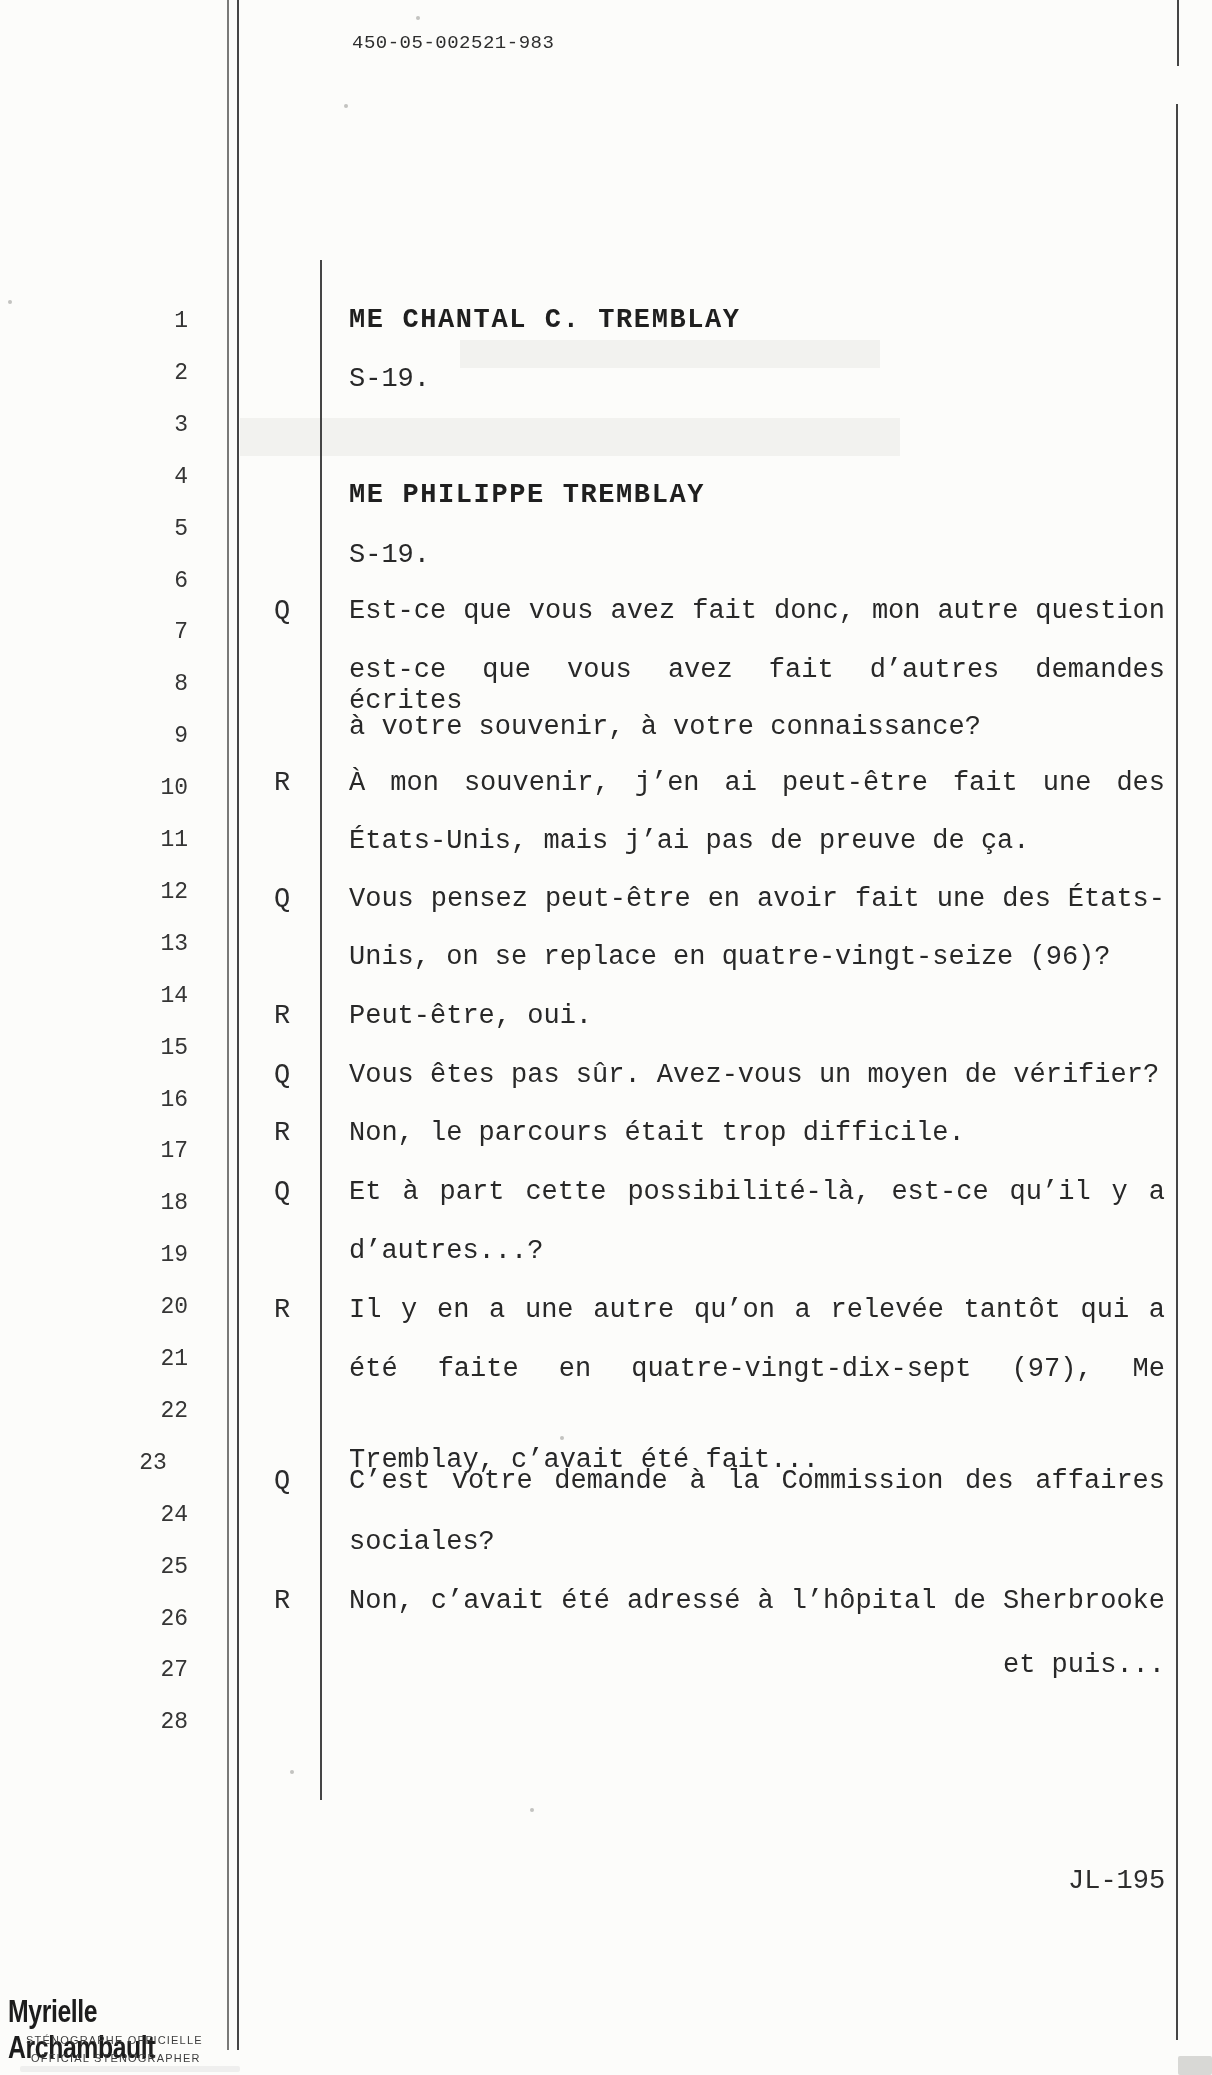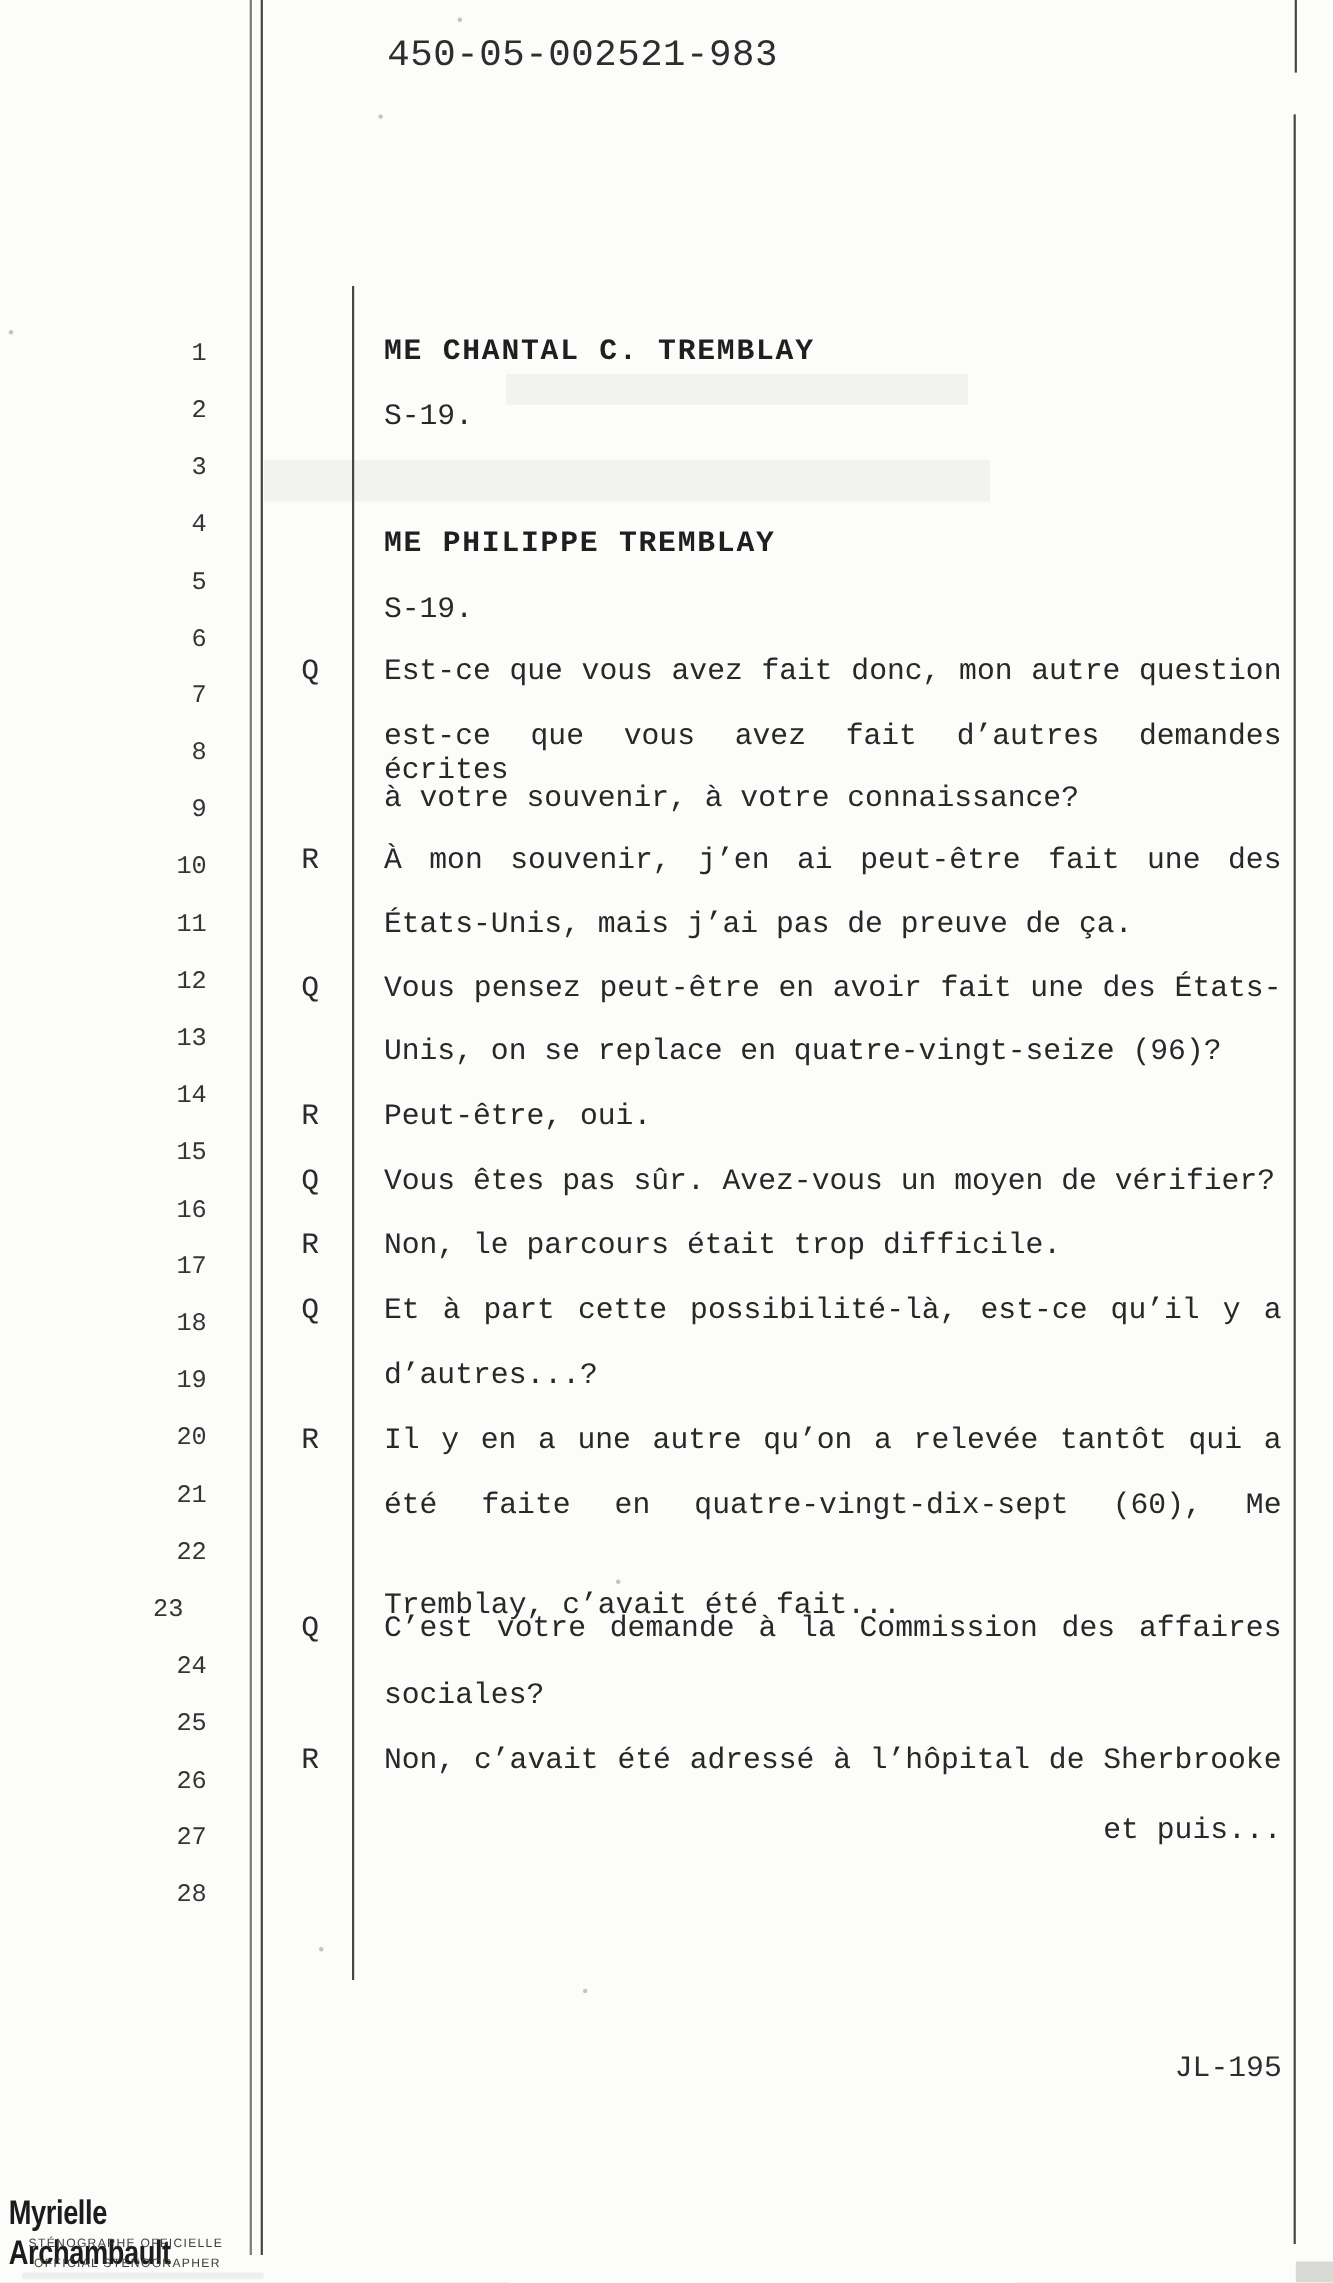--- a/index.html
+++ b/index.html
@@ -20,7 +20,7 @@
   .vrule{position:absolute;background:#454545;}
   .vrule.thin{background:#7a7a78;}
   
-  .case-number{position:absolute;left:352px;top:32px;font-size:34px;letter-spacing:.5px;color:#2e2e2e;}
+  .case-number{position:absolute;left:352px;top:32px;font-size:19px;letter-spacing:.5px;color:#2e2e2e;}
   .witness-name{position:absolute;right:46px;top:58px;font-size:27px;color:#2a2a2a;}
   
   .lnum{position:absolute;left:118px;width:70px;text-align:right;font-size:23px;line-height:26px;color:#353535;}

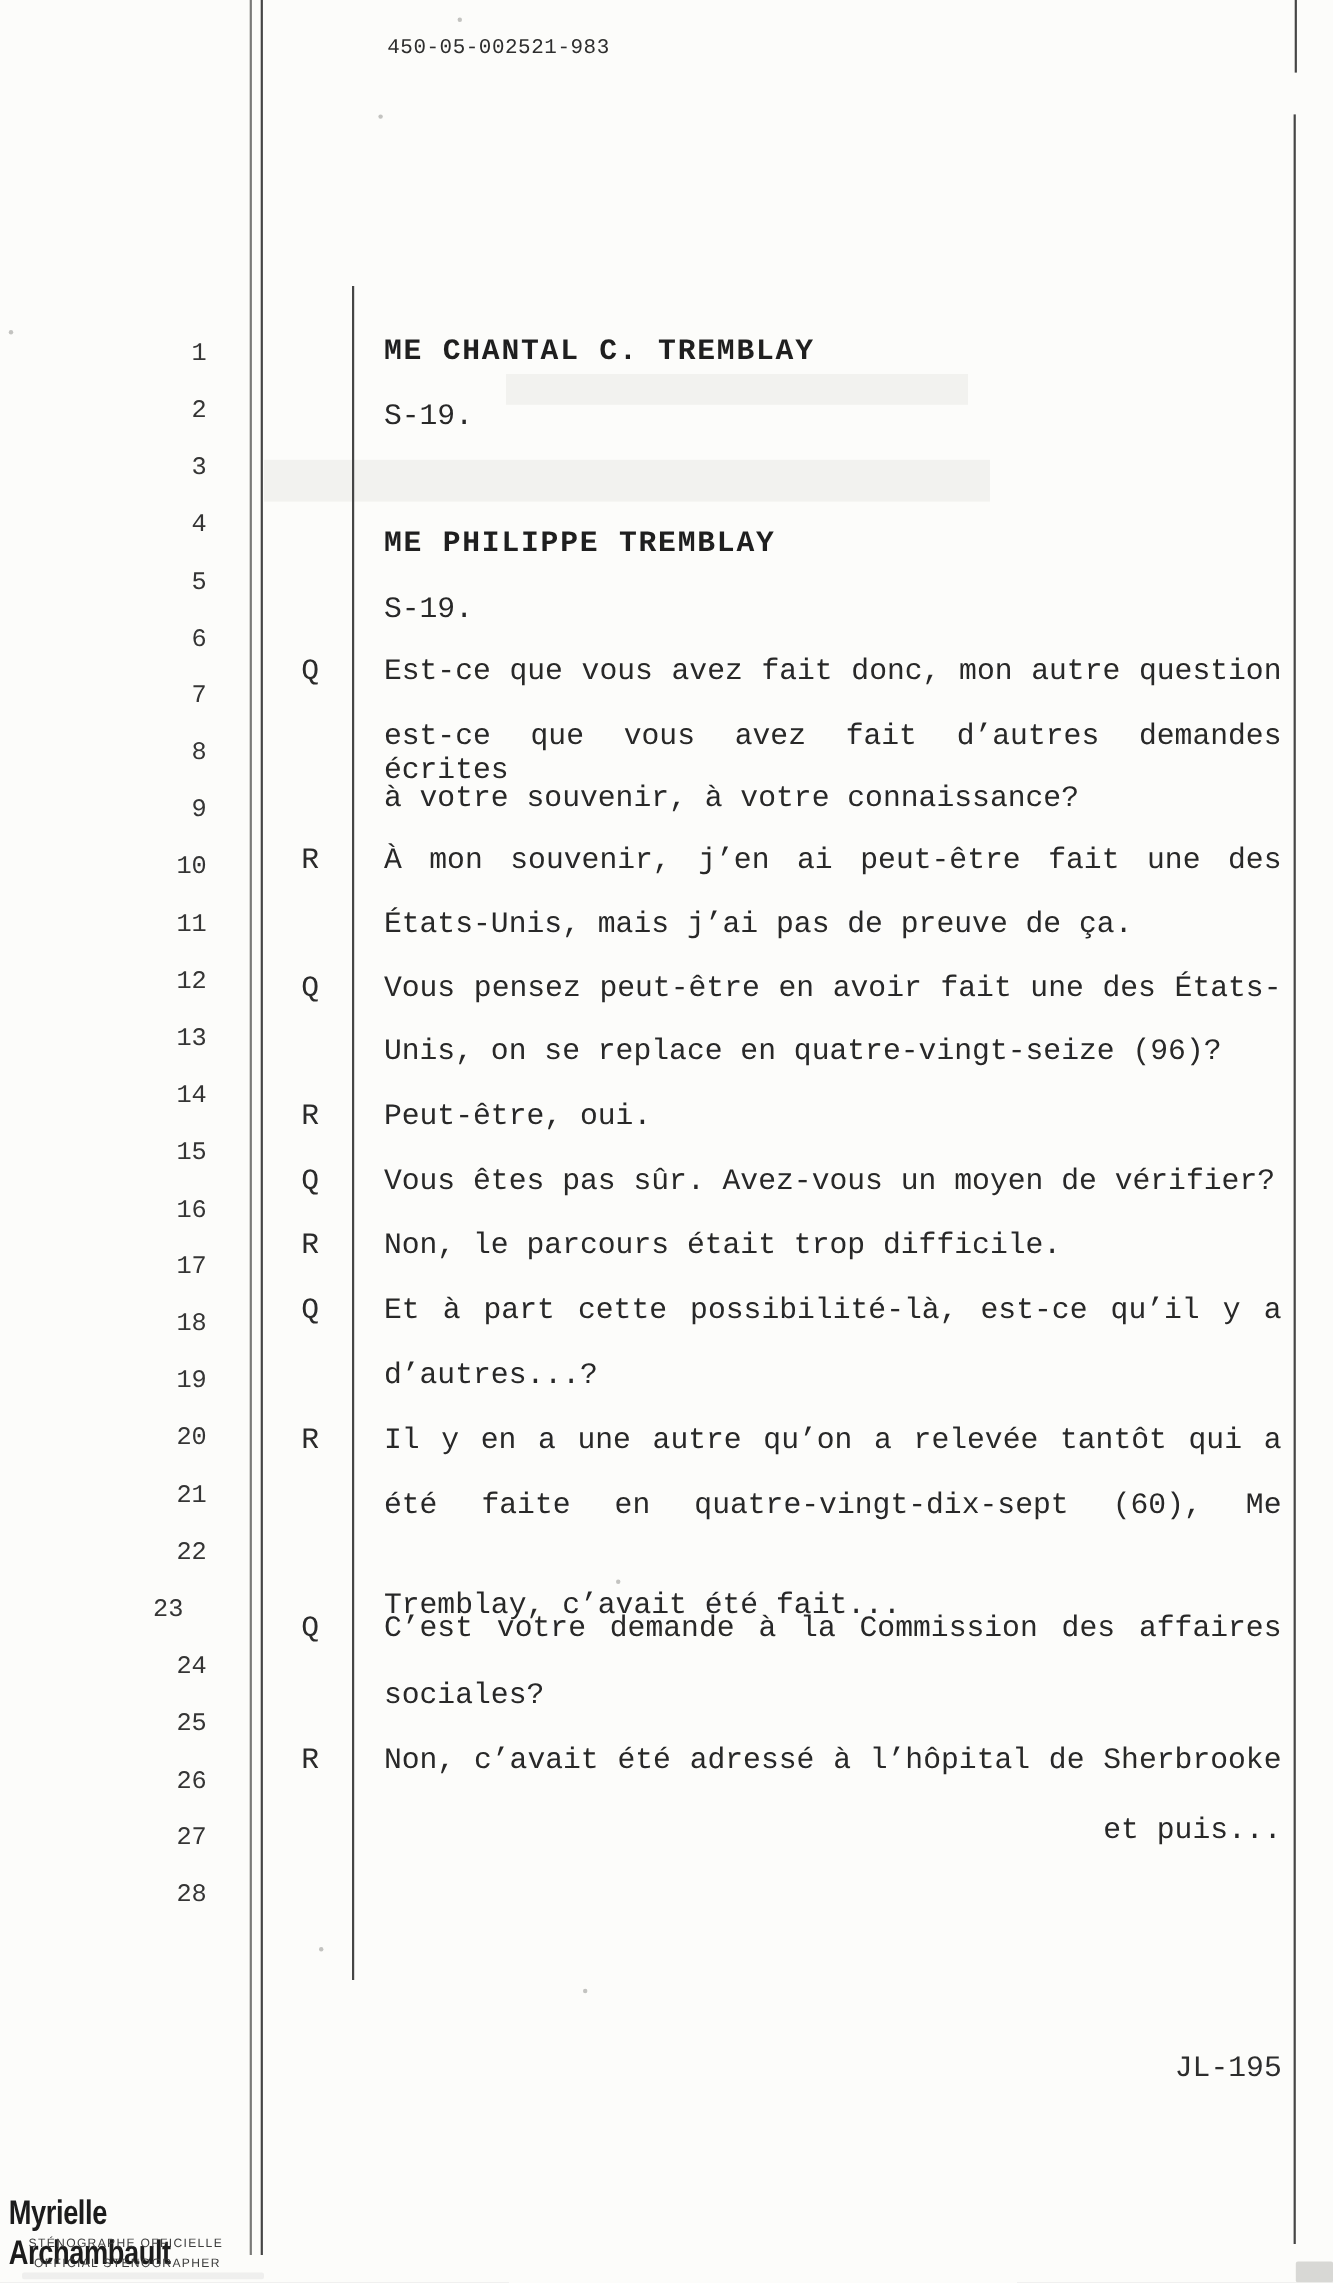--- a/index.html
+++ b/index.html
@@ -126,7 +126,7 @@
       <div class="tline" style="top: 1236px;">d’autres...?</div>
       <div class="marker" style="top: 1295px;">R</div>
       <div class="tline just" style="top: 1295px;">Il y en a une autre qu’on a relevée tantôt qui a</div>
-      <div class="tline just" style="top: 1354px;">été faite en quatre-vingt-dix-sept (60), Me</div>
+      <div class="tline just" style="top: 1354px;">été faite en quatre-vingt-dix-sept (97), Me</div>
       <div class="tline" style="top: 1413px; margin-top: 32px;">Tremblay, c’avait été fait...</div>
       <div class="marker" style="top: 1466px;">Q</div>
       <div class="tline just" style="top: 1466px;">C’est votre demande à la Commission des affaires</div>

